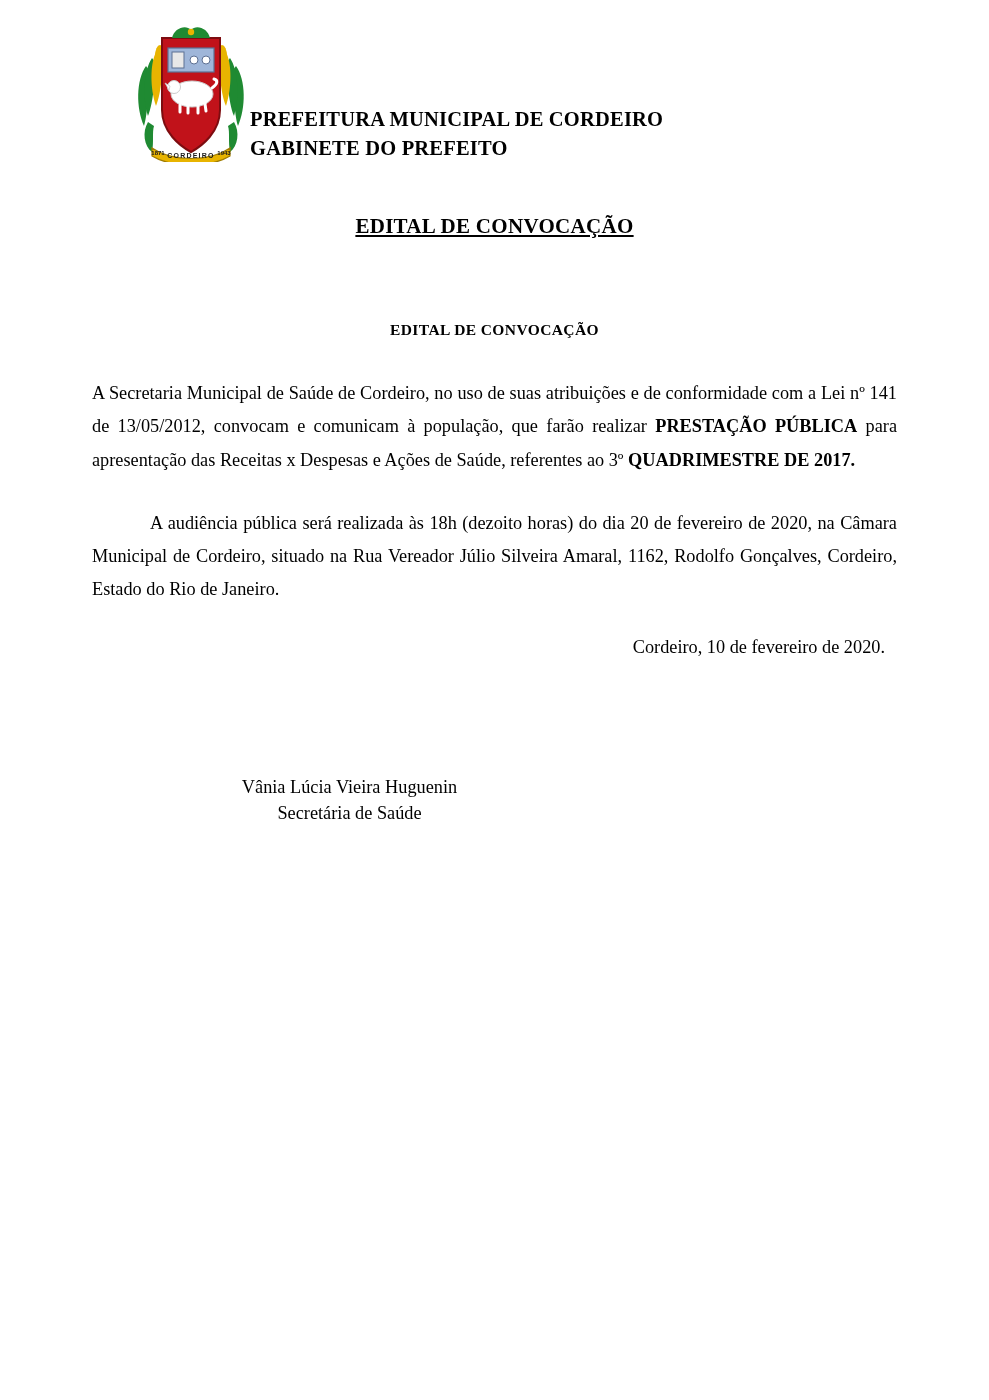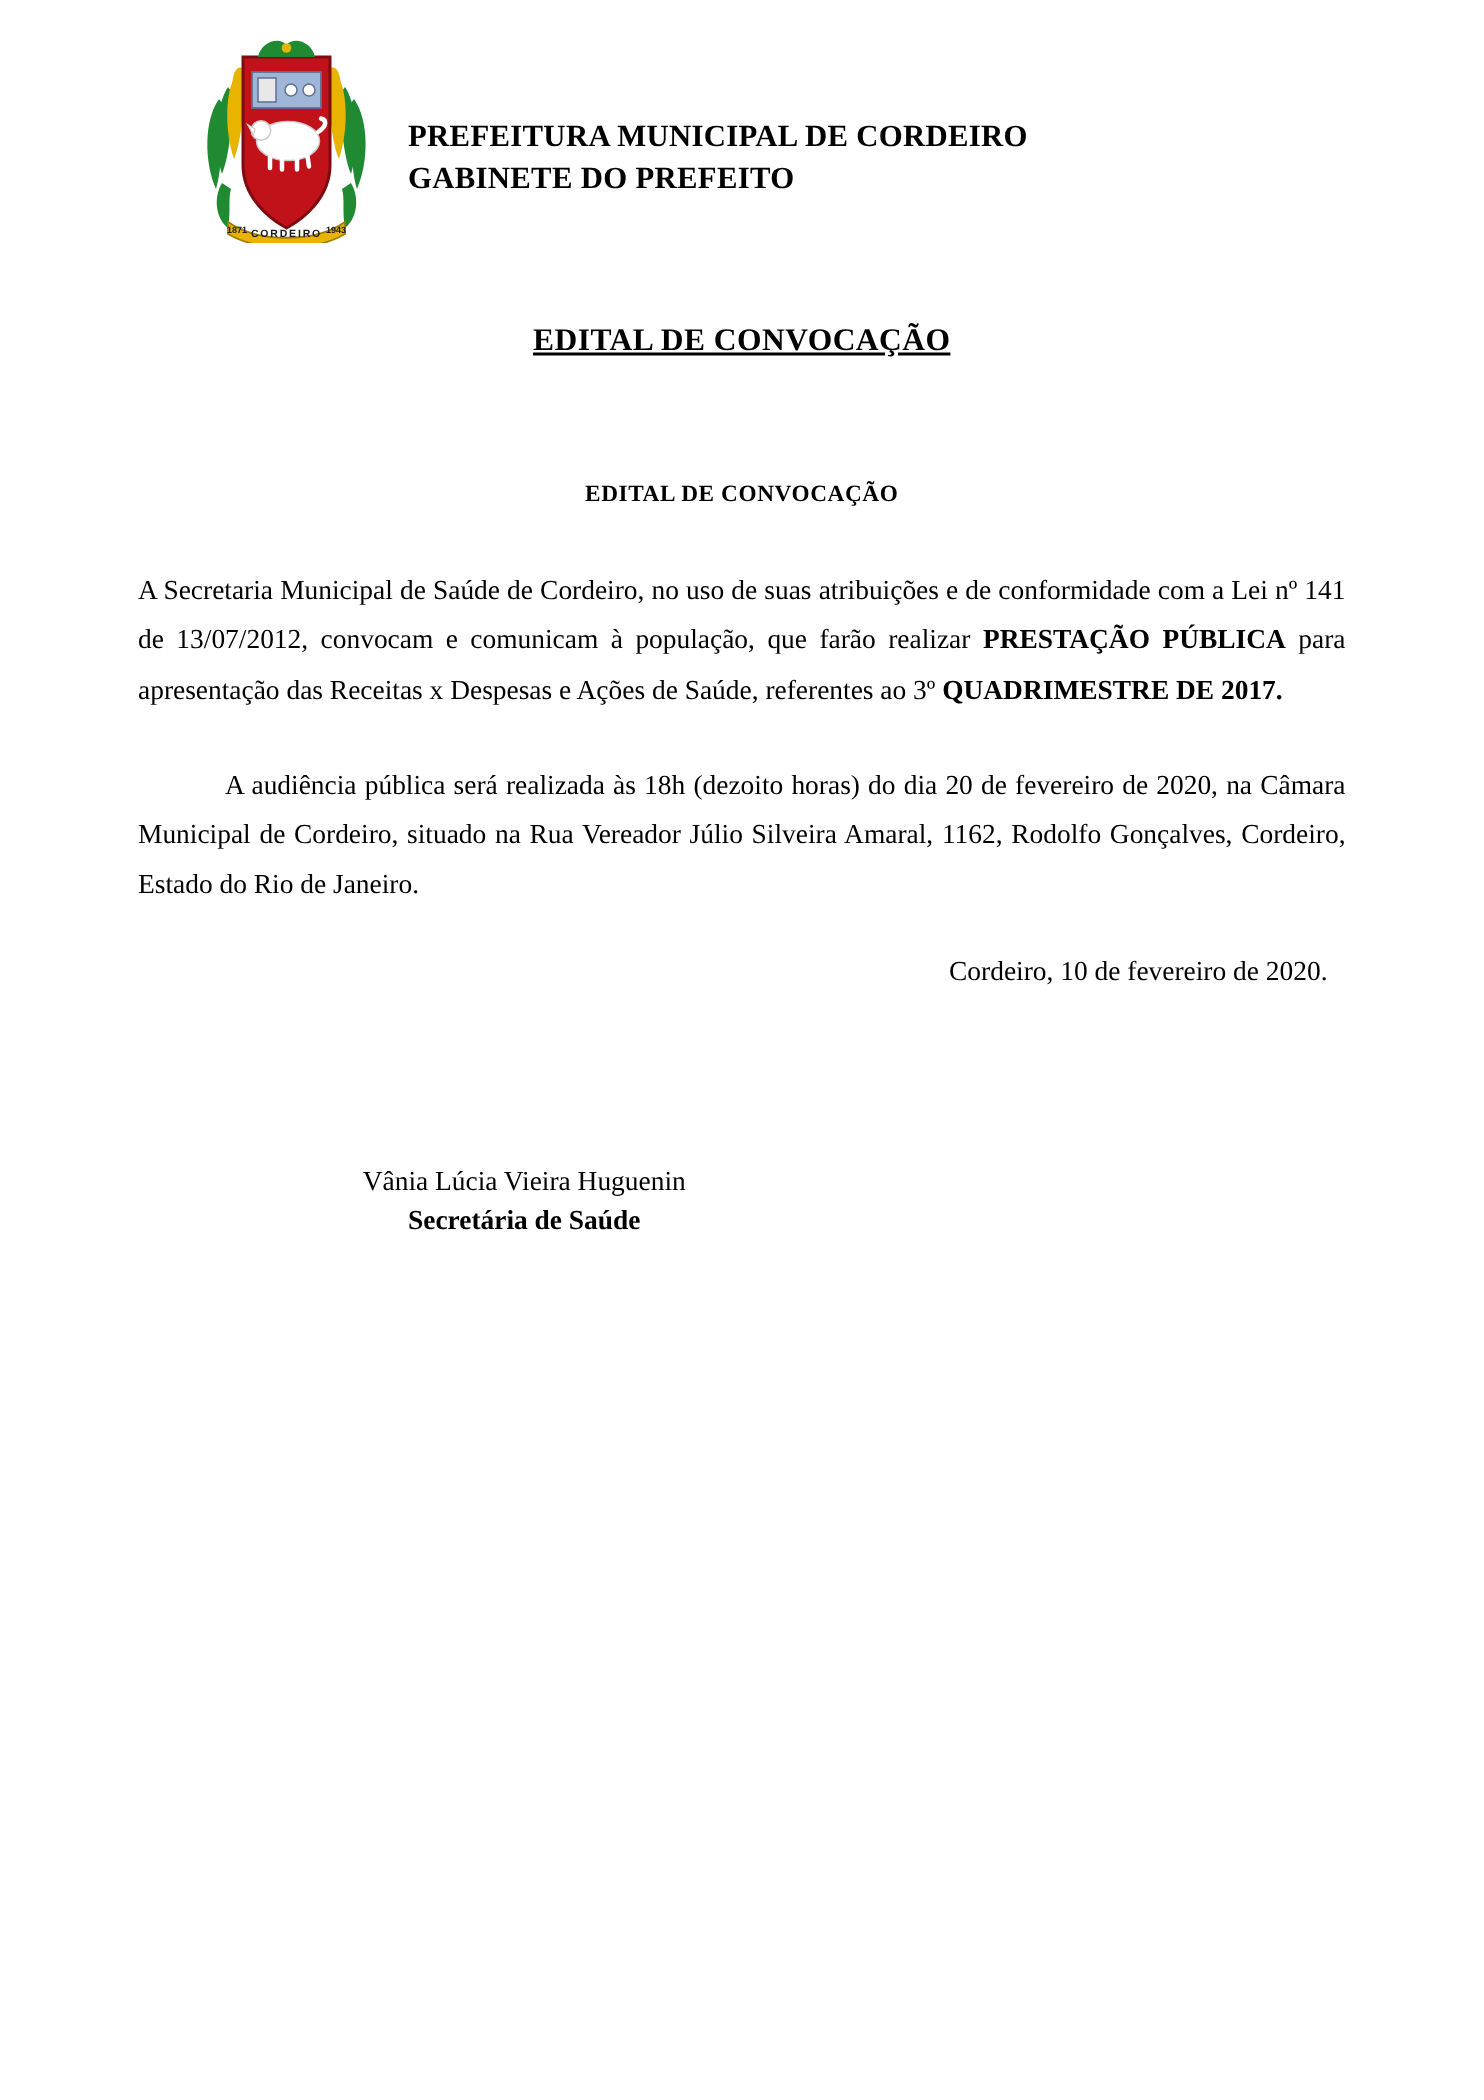--- a/index.html
+++ b/index.html
@@ -27,8 +27,7 @@
   
   .header {
     display: flex;
-    align-items: center;
-    gap: 22px;
+    align-items: flex-end;
     margin-left: 40px;
   }
 

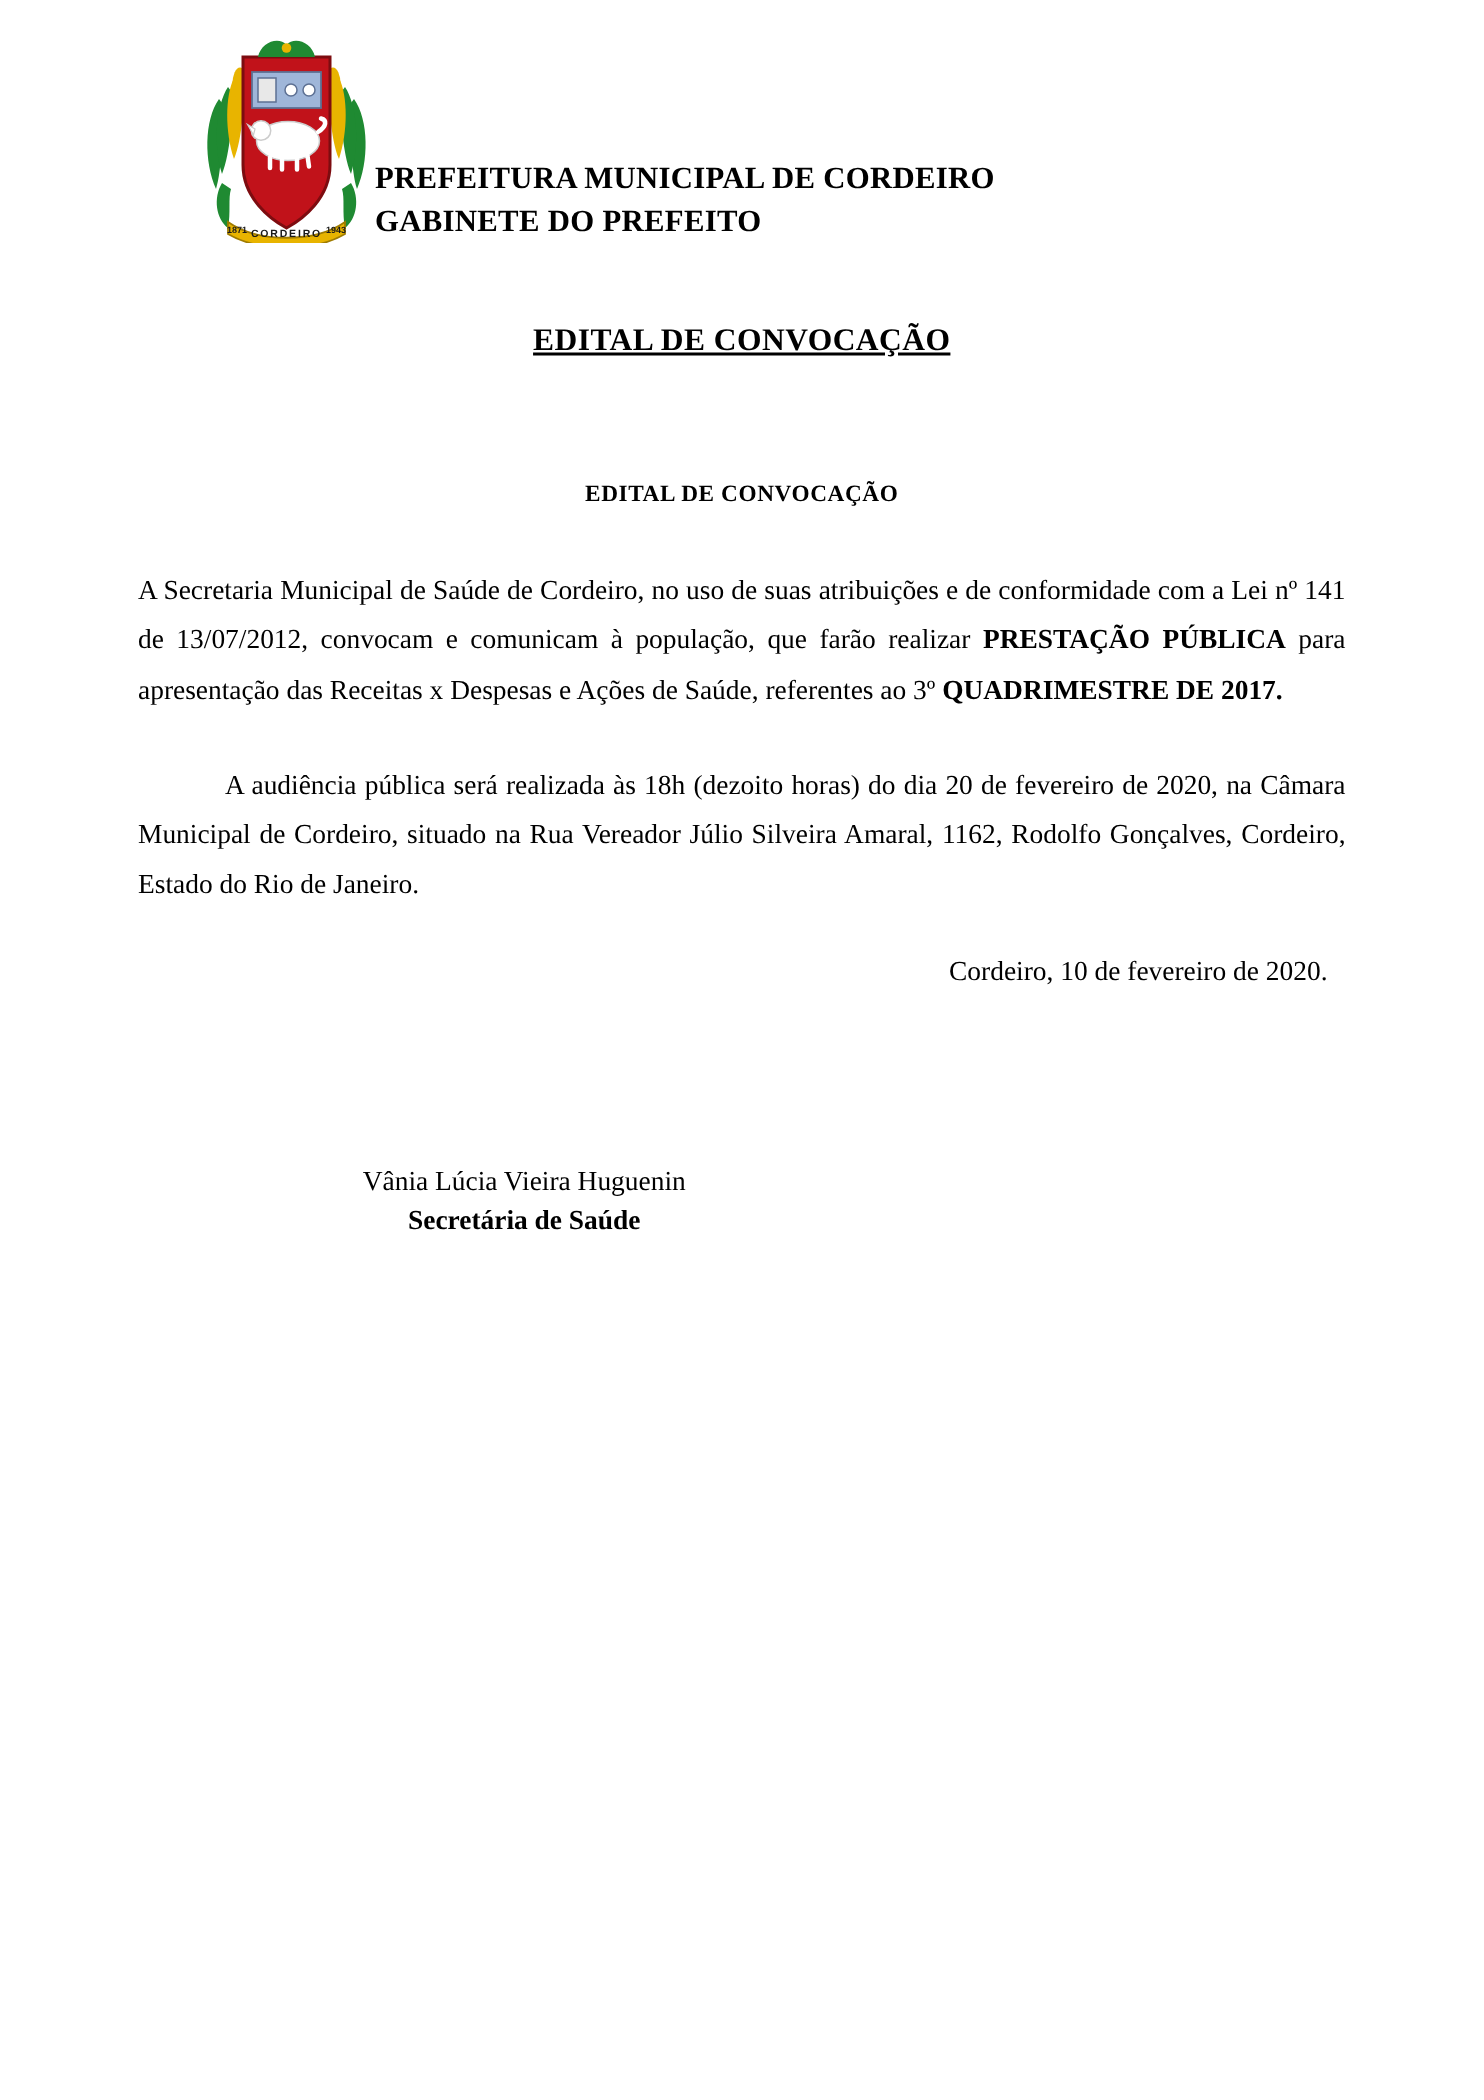--- a/index.html
+++ b/index.html
@@ -181,7 +181,7 @@
   <div class="section-heading">EDITAL DE CONVOCAÇÃO</div>
 
   <div class="body-text">
-    <p><span>A Secretaria Municipal de Saúde de Cordeiro, no uso de suas atribuições e de conformidade com a Lei nº 141 de 13/07/2012, convocam e comunicam à população, que farão realizar </span><b>PRESTAÇÃO PÚBLICA</b><span> para apresentação das Receitas x Despesas e Ações de Saúde, referentes ao 3º </span><b>QUADRIMESTRE DE 2017.</b></p>
+    <p><span>A Secretaria Municipal de Saúde de Cordeiro, no uso de suas atribuições e de conformidade com a Lei nº 141 de 13/05/2012, convocam e comunicam à população, que farão realizar </span><b>PRESTAÇÃO PÚBLICA</b><span> para apresentação das Receitas x Despesas e Ações de Saúde, referentes ao 3º </span><b>QUADRIMESTRE DE 2017.</b></p>
 
     <p class="indent">A audiência pública será realizada às 18h (dezoito horas) do dia 20 de fevereiro de 2020, na Câmara Municipal de Cordeiro, situado na Rua Vereador Júlio Silveira Amaral, 1162, Rodolfo Gonçalves, Cordeiro, Estado do Rio de Janeiro.</p>
   </div>

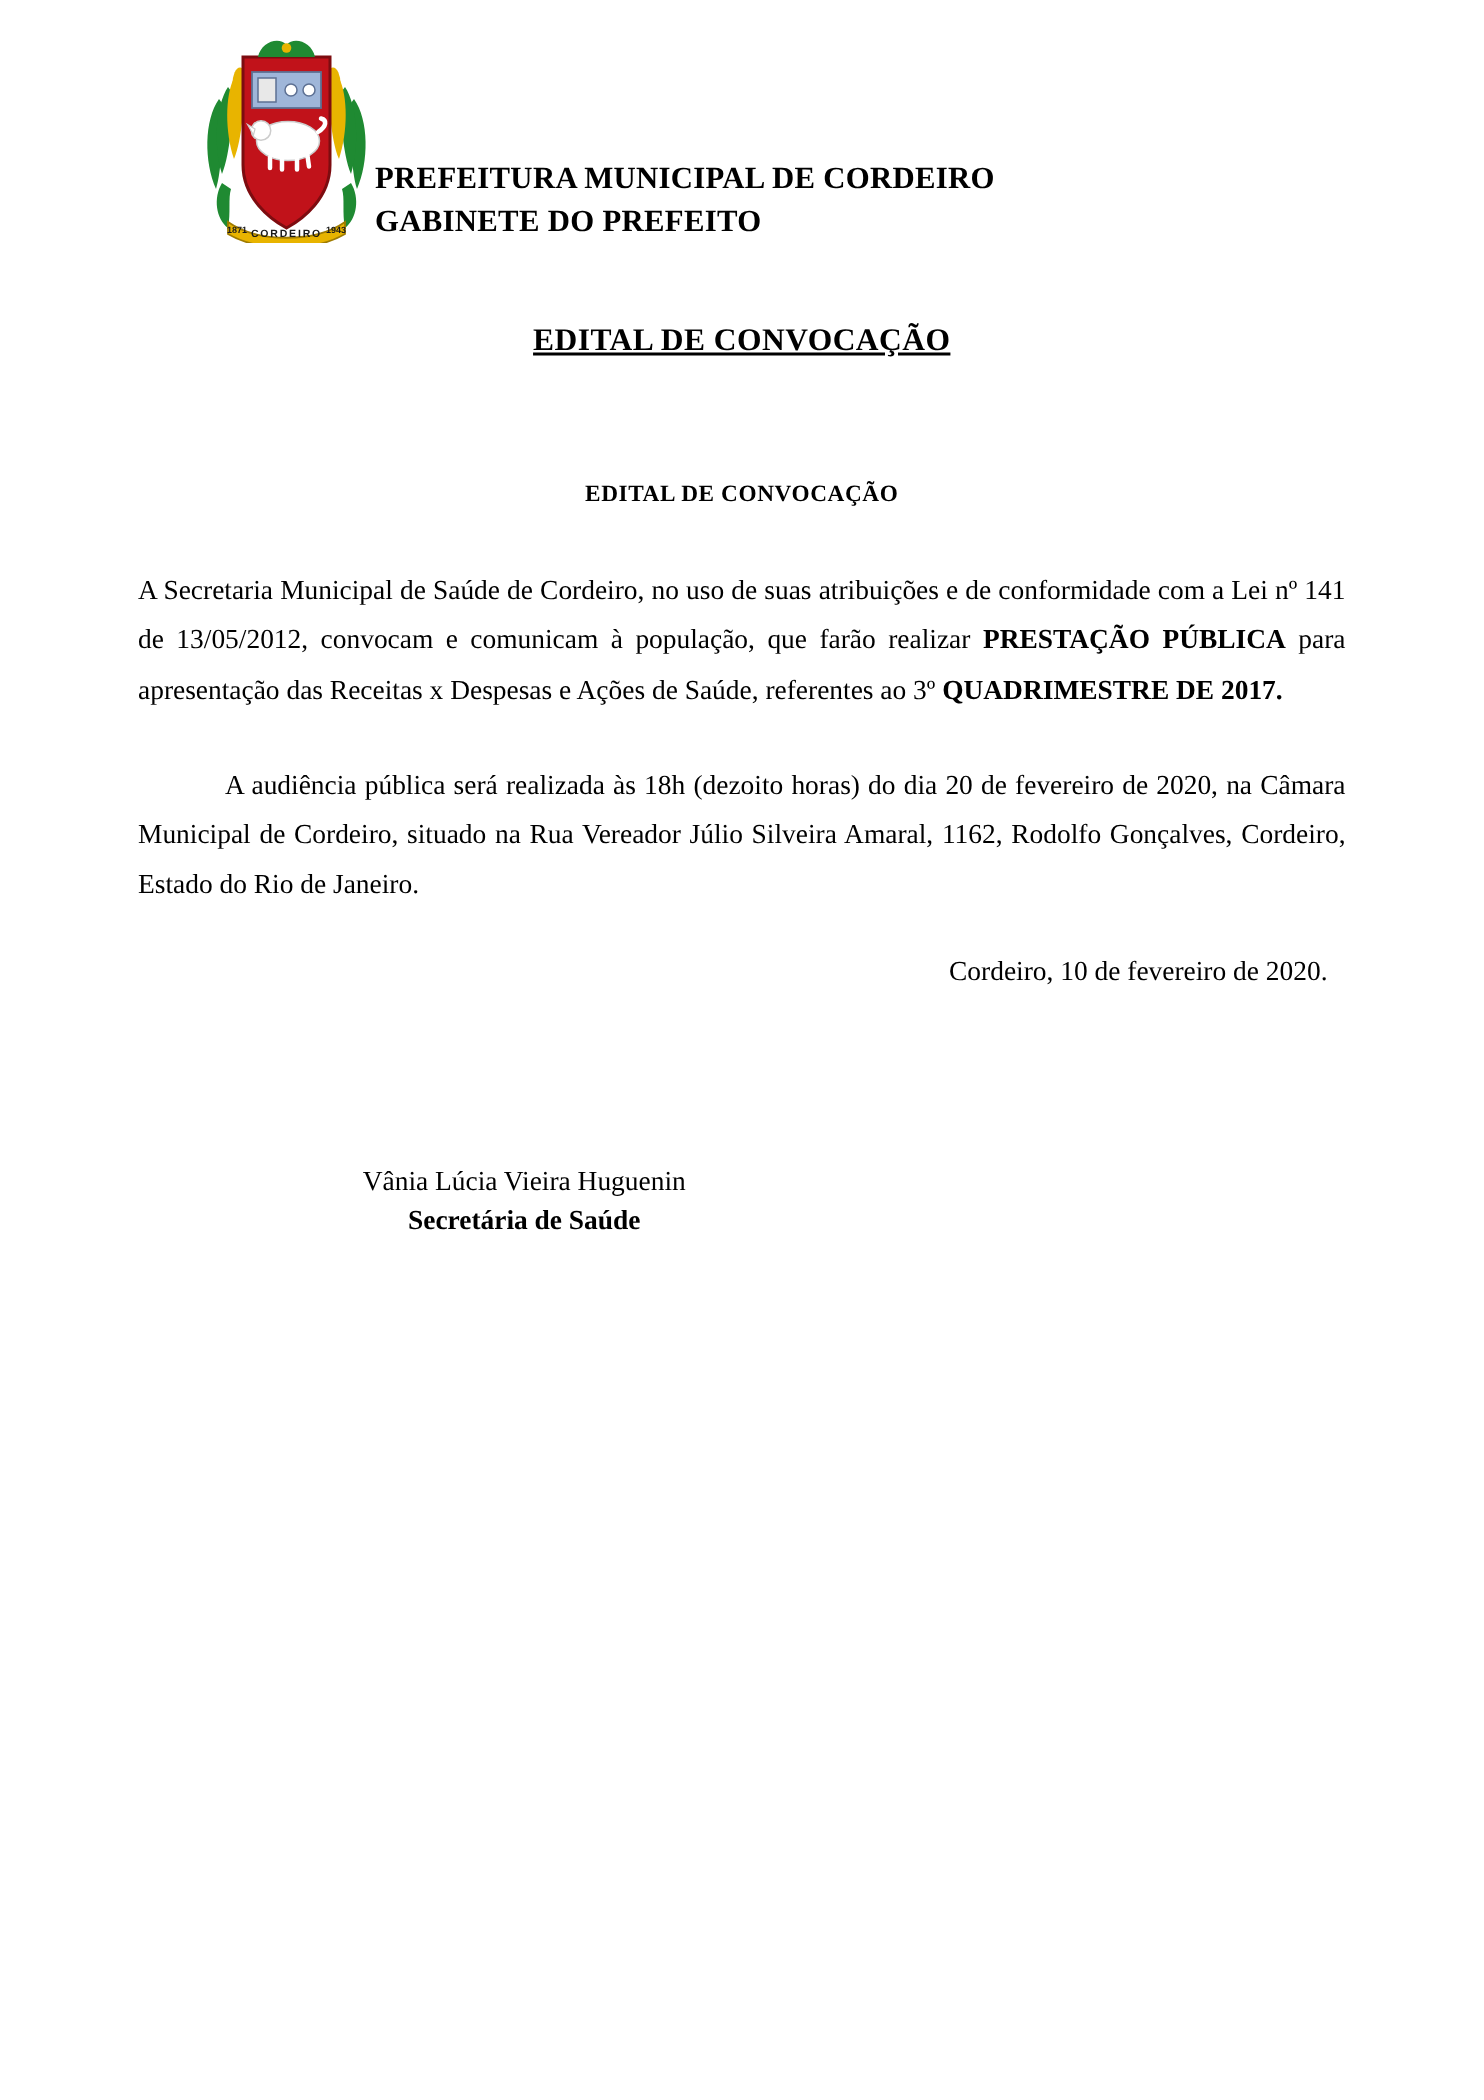--- a/index.html
+++ b/index.html
@@ -109,7 +109,7 @@
     padding-right: 290px;
   }
   .signature .name { display: block; }
-  .signature .role { display: block; font-weight: bold; }
+  .signature .role { display: block; }
 </style>
 </head>
 <body>

